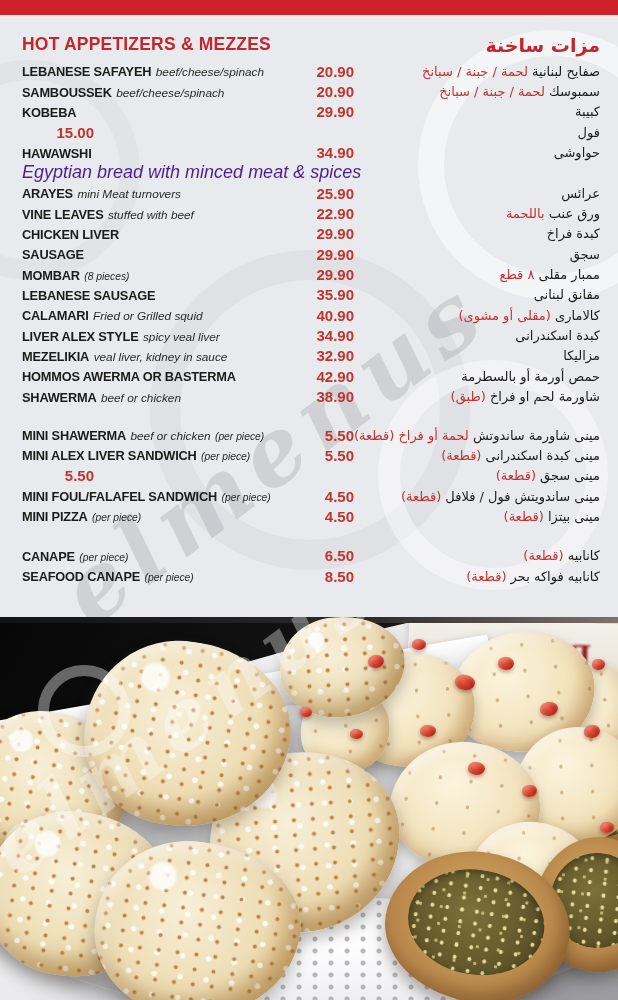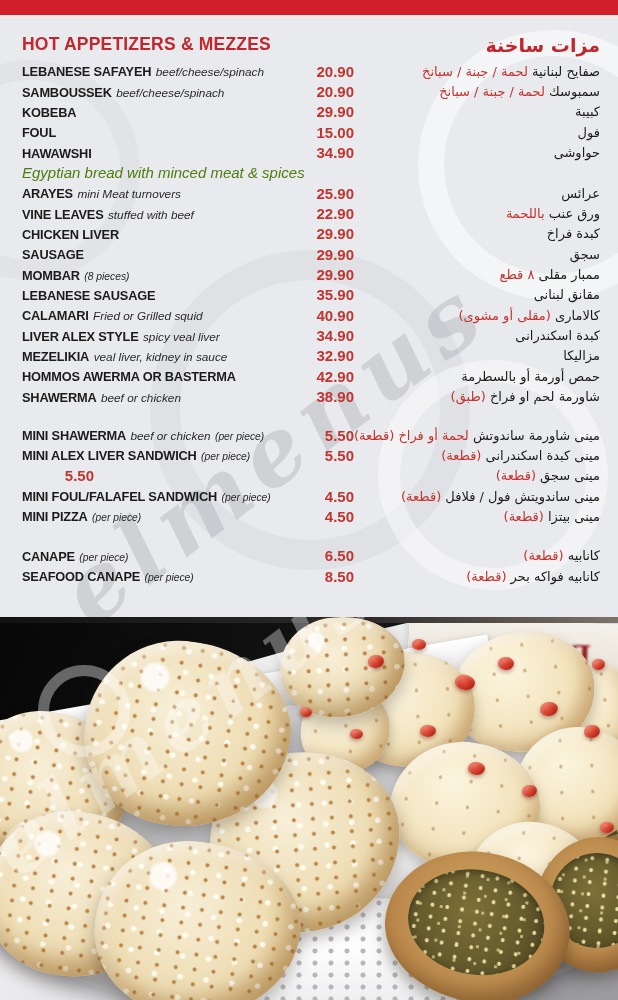--- a/index.html
+++ b/index.html
@@ -176,11 +176,6 @@
   </div>
 
   <div class="mrow">
-    <span class="en">
-      <span class="nm">FOUL</span>
-      <span class="ds"></span>
-      <span class="nt"></span>
-    </span>
     <span class="price">15.00</span>
     <span class="ar">
       <span class="arb">فول</span>

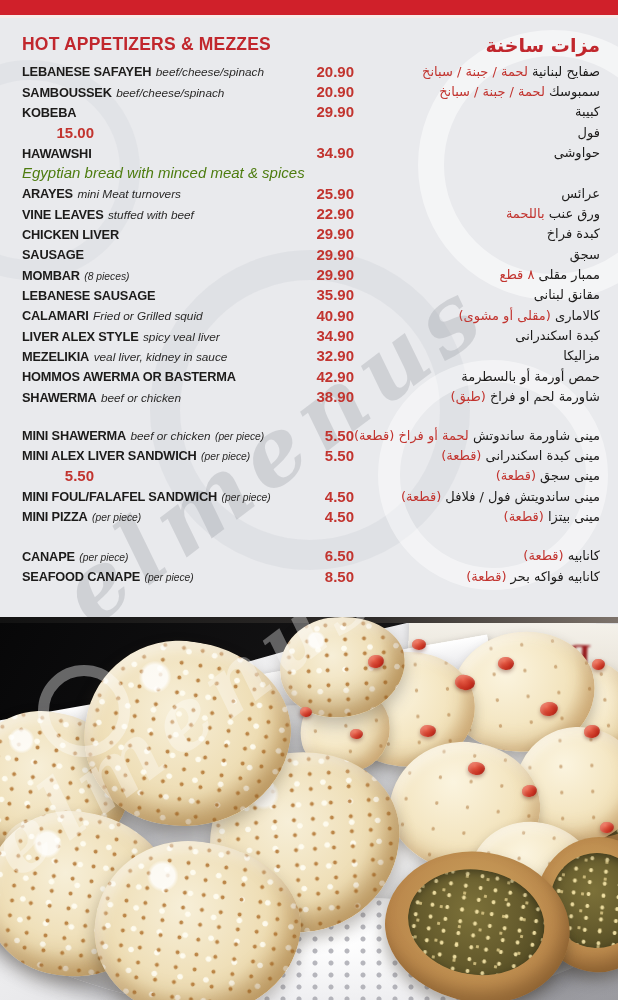--- a/index.html
+++ b/index.html
@@ -49,7 +49,7 @@
     font-size:13px;color:var(--ink);}
   .ar .arr{color:var(--price-red);}
   .subline{height:20.35px;display:flex;align-items:center;
-    font-size:15px;font-style:italic;color:#4d7c0f;text-align:right;}
+    font-size:18px;font-style:italic;color:#4c1d95;text-align:right;}
 
   
   .photo{position:absolute;left:0;top:617px;width:618px;height:383px;overflow:hidden;

